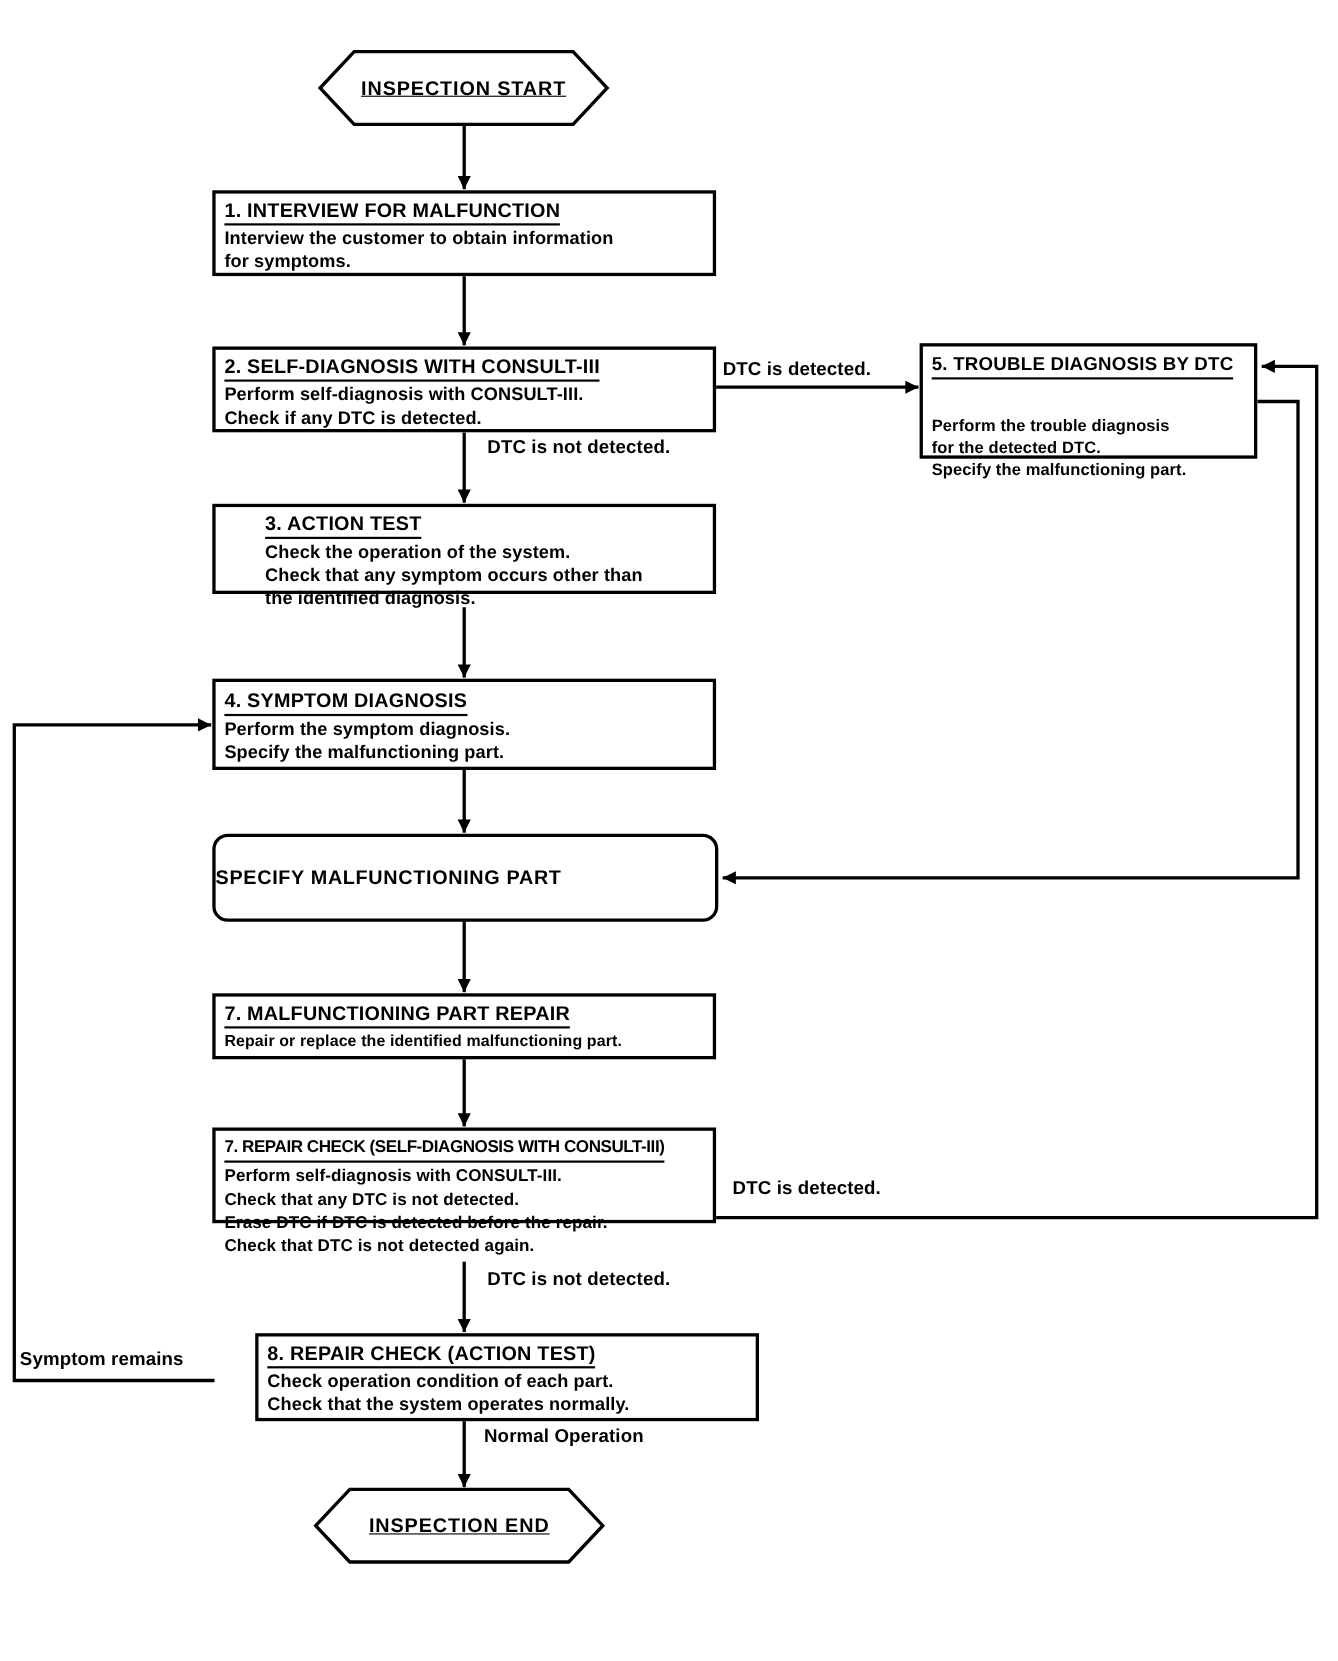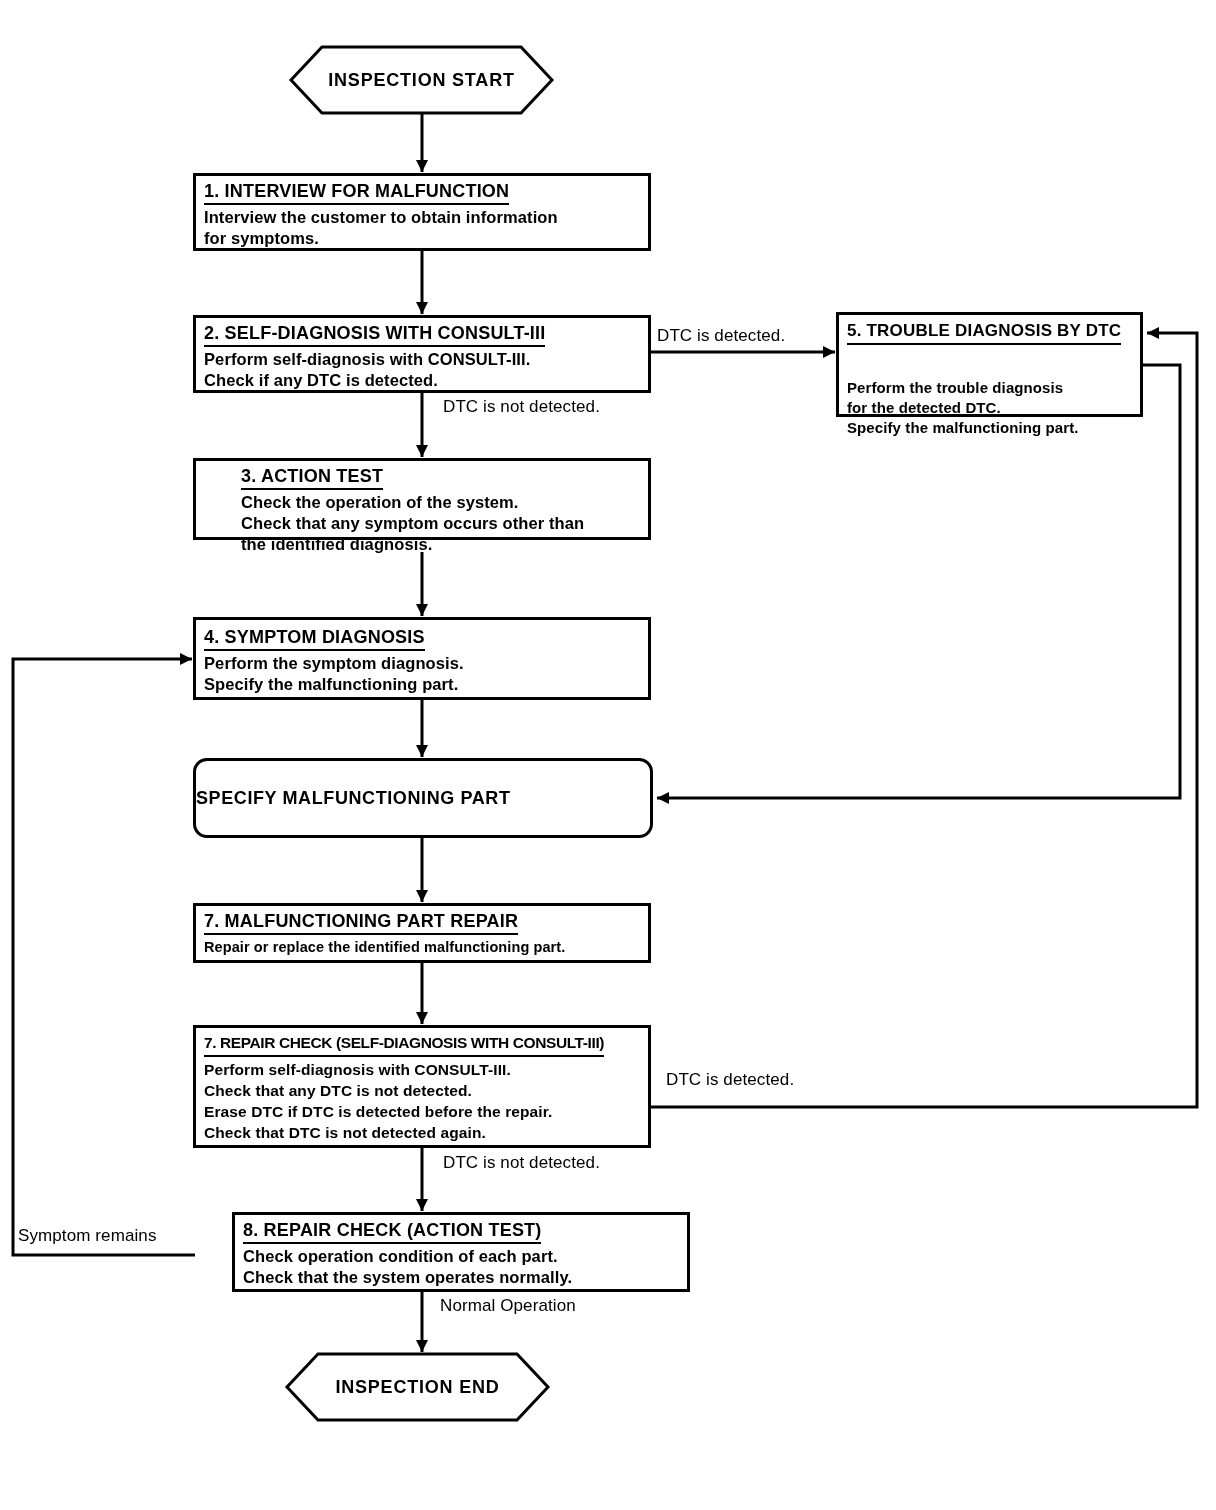--- a/index.html
+++ b/index.html
@@ -27,7 +27,7 @@
   .node .body.compact{font-size:15.5px;line-height:21px;}
   .terminator-label{
     position:absolute;display:flex;align-items:center;justify-content:center;
-    font-weight:bold;font-size:18px;letter-spacing:0.8px;white-space:nowrap;
+    font-weight:bold;font-size:18px;letter-spacing:0.8px;white-space:nowrap;text-decoration:underline;
   }
   .rounded{border-radius:14px;display:flex;align-items:center;justify-content:flex-start;
     font-weight:bold;font-size:18px;letter-spacing:0.6px;padding:0;}

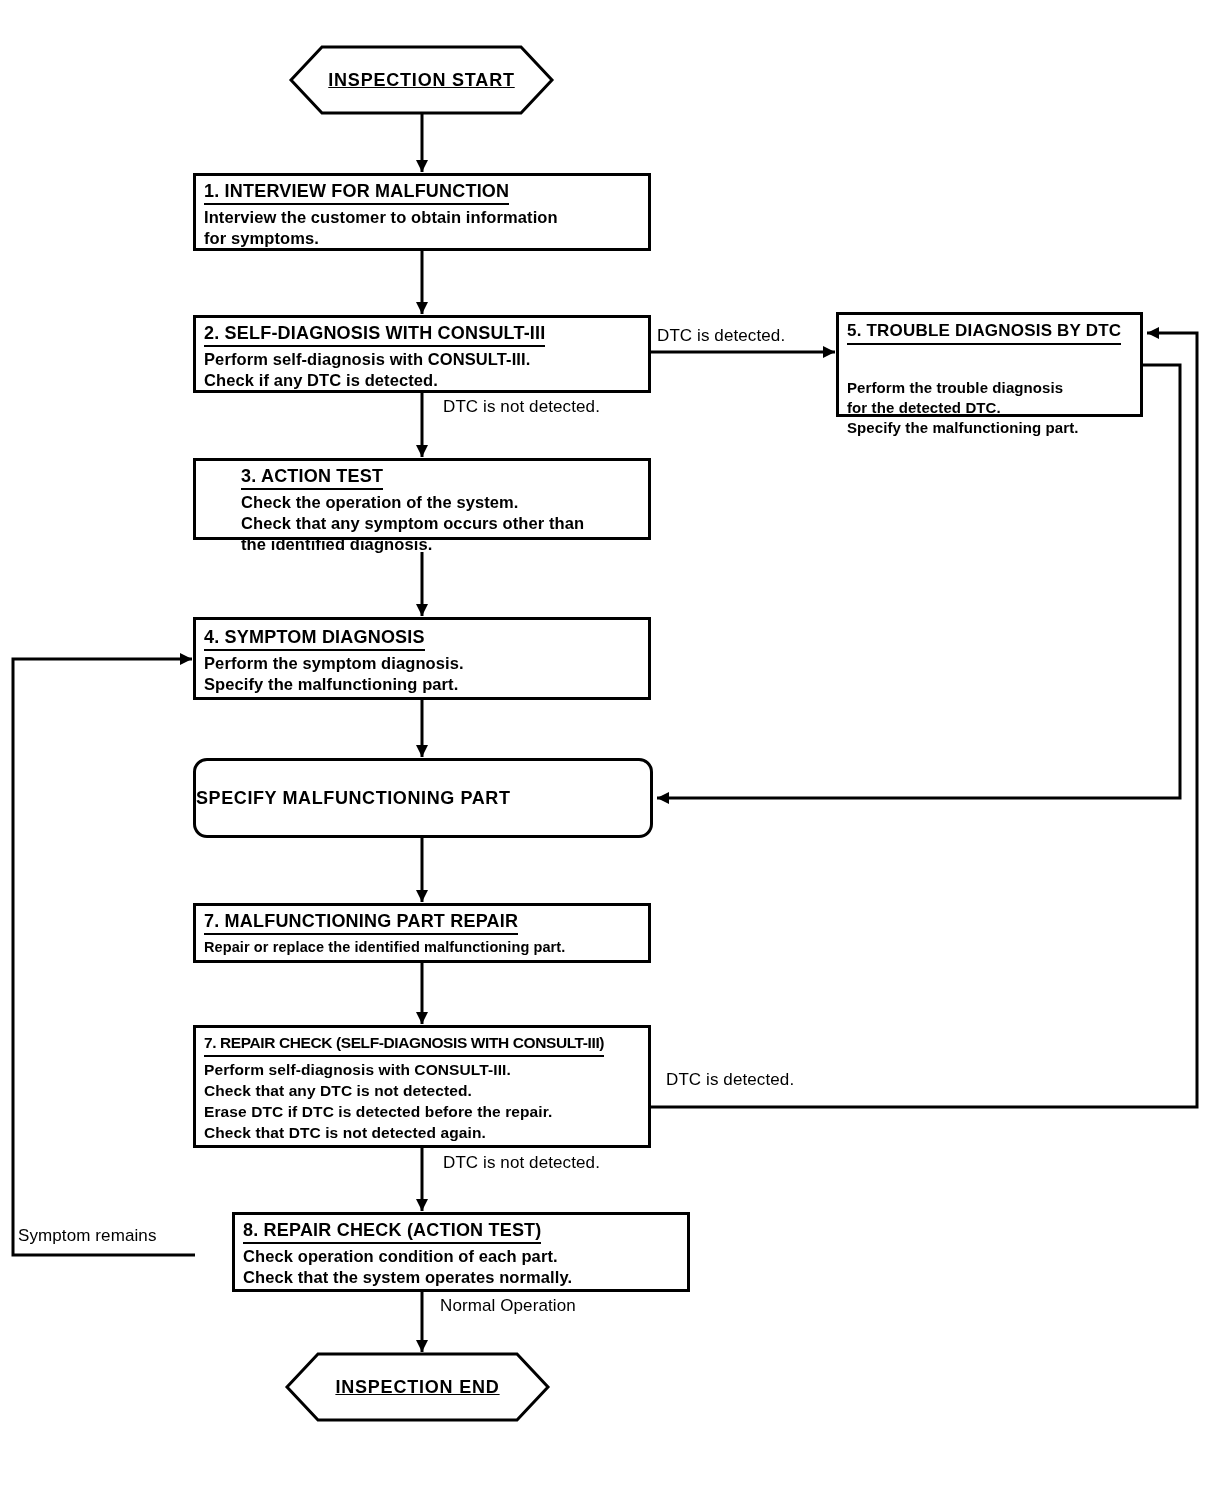--- a/index.html
+++ b/index.html
@@ -32,7 +32,7 @@
   .rounded{border-radius:14px;display:flex;align-items:center;justify-content:flex-start;
     font-weight:bold;font-size:18px;letter-spacing:0.6px;padding:0;}
   .edge-label{
-    position:absolute;font-weight:normal;font-size:17px;white-space:nowrap;letter-spacing:0.1px;
+    position:absolute;font-weight:bold;font-size:17px;white-space:nowrap;letter-spacing:0.1px;
   }
 </style>
 </head>

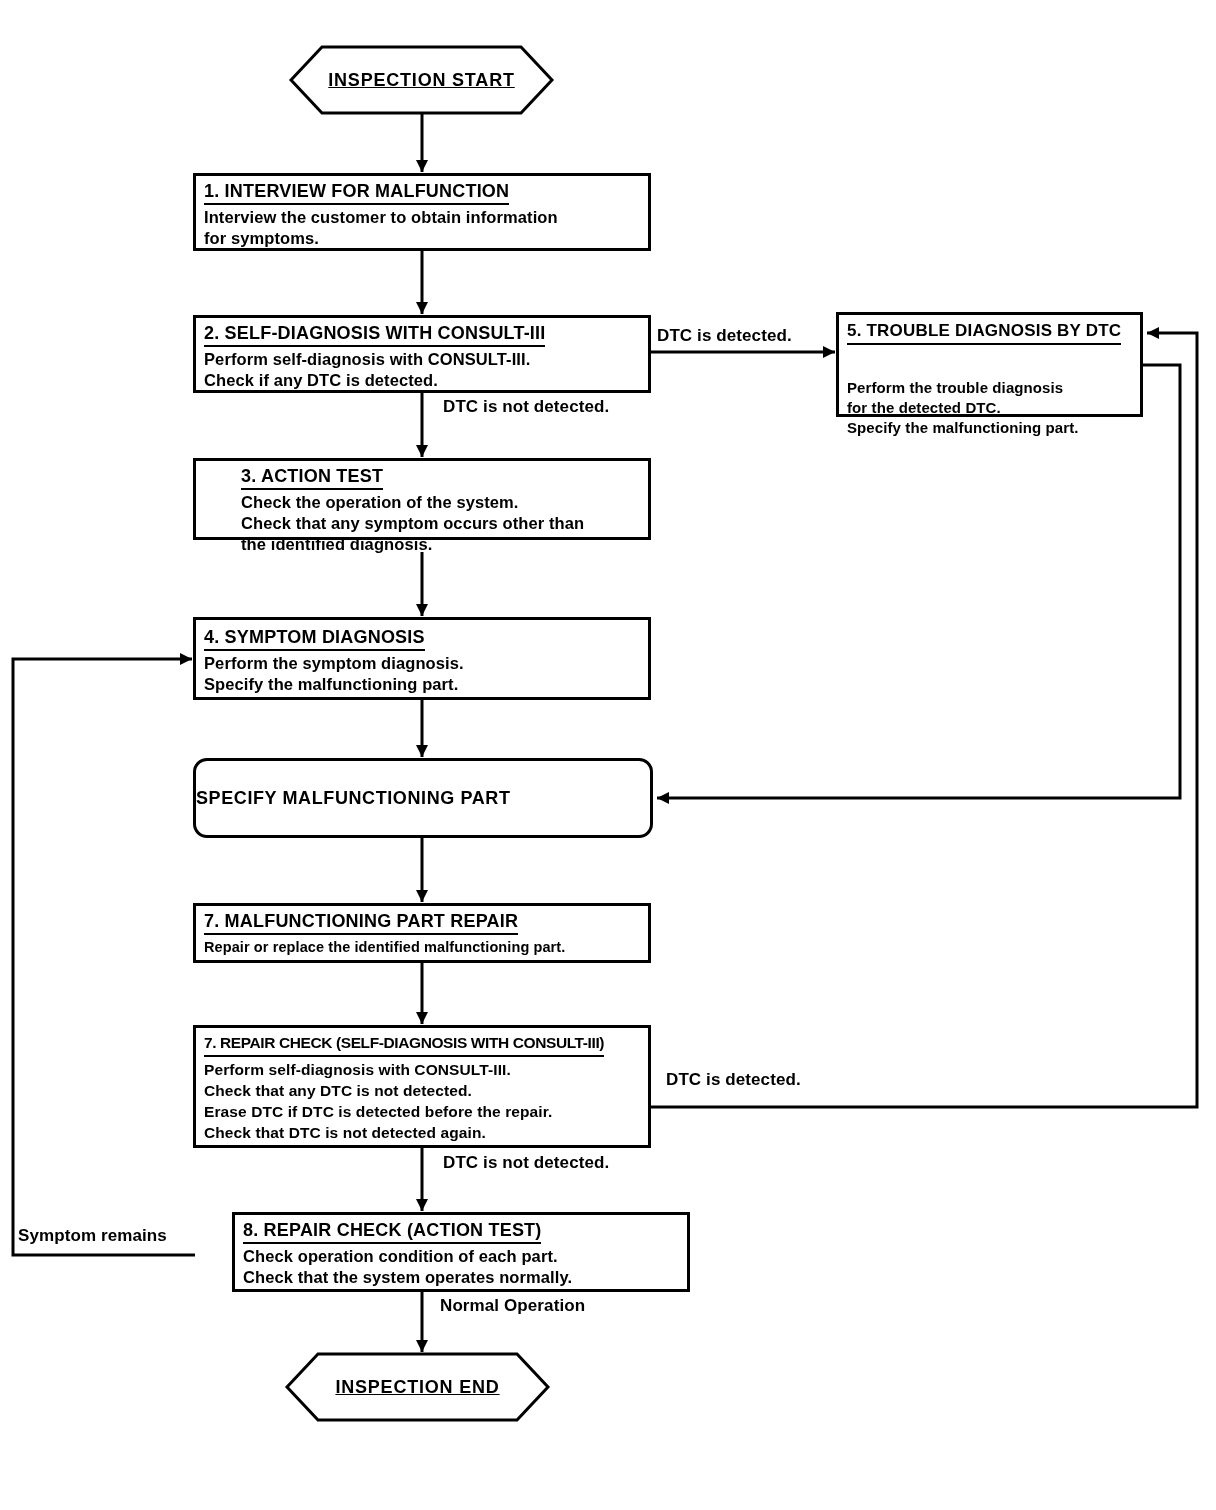--- a/index.html
+++ b/index.html
@@ -114,7 +114,7 @@
     <div class="body xsmall">Repair or replace the identified malfunctioning part.</div>
   </div>
 
-  <div class="node" style="left:193px;top:1025px;width:458px;height:123px;">
+  <div class="node" style="left:193px;top:1025px;width:458px;height:87px;">
     <span class="title condensed">7. REPAIR CHECK (SELF-DIAGNOSIS WITH CONSULT-III)</span>
     <div class="body compact">Perform self-diagnosis with CONSULT-III.
 Check that any DTC is not detected.

